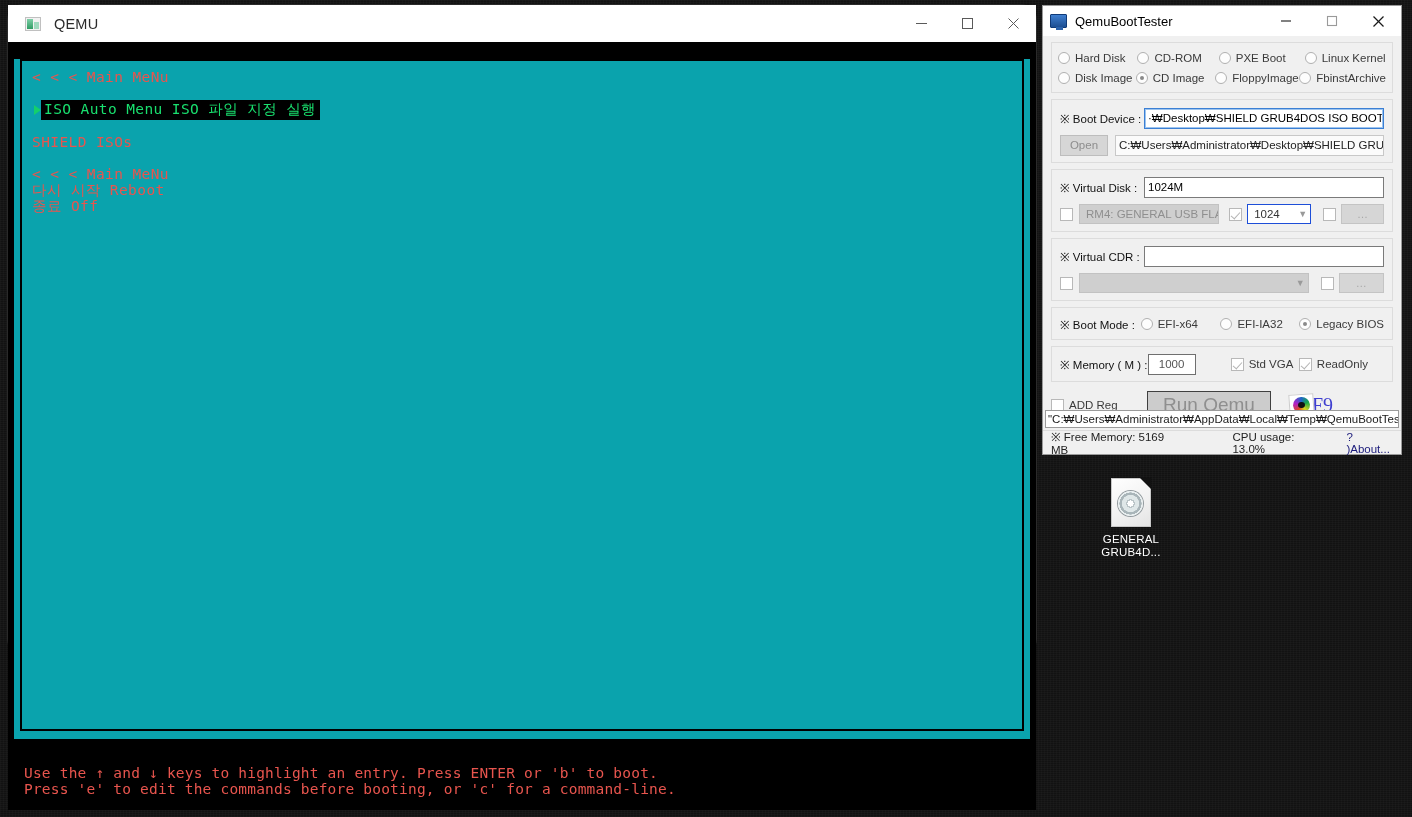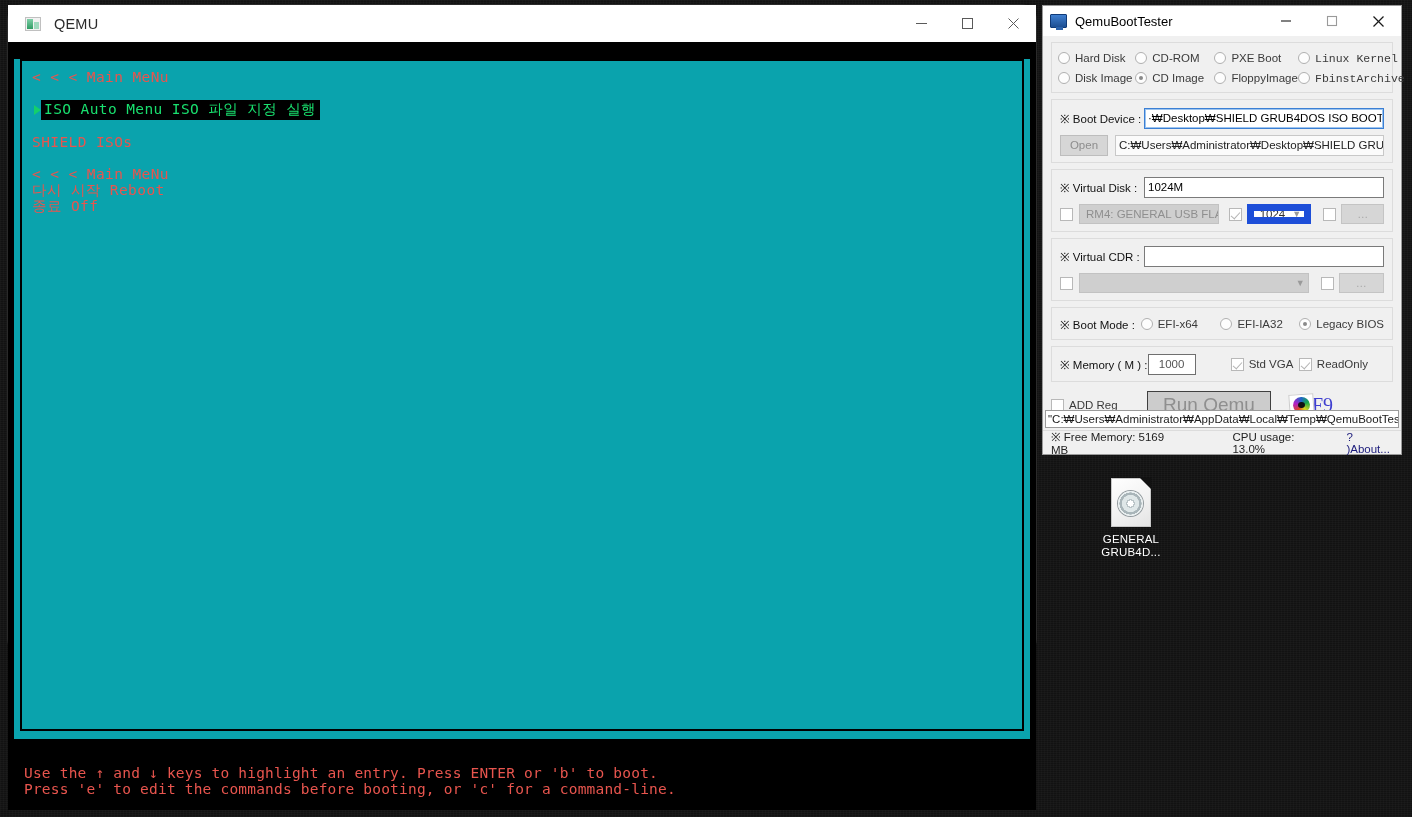--- a/index.html
+++ b/index.html
@@ -248,7 +248,7 @@
   .radio-cell.c1 { width: 86px; }
   .radio-cell.c2 { width: 88px; }
   .radio-cell.c3 { width: 93px; text-align: center; }
-  .radio-cell.c4 { width: 88px; font-family: Liberation Mono, monospace; }
+  .radio-cell.c4 { width: 88px; }
   .radio {
     width: 12px; height: 12px;
     border-radius: 50%;

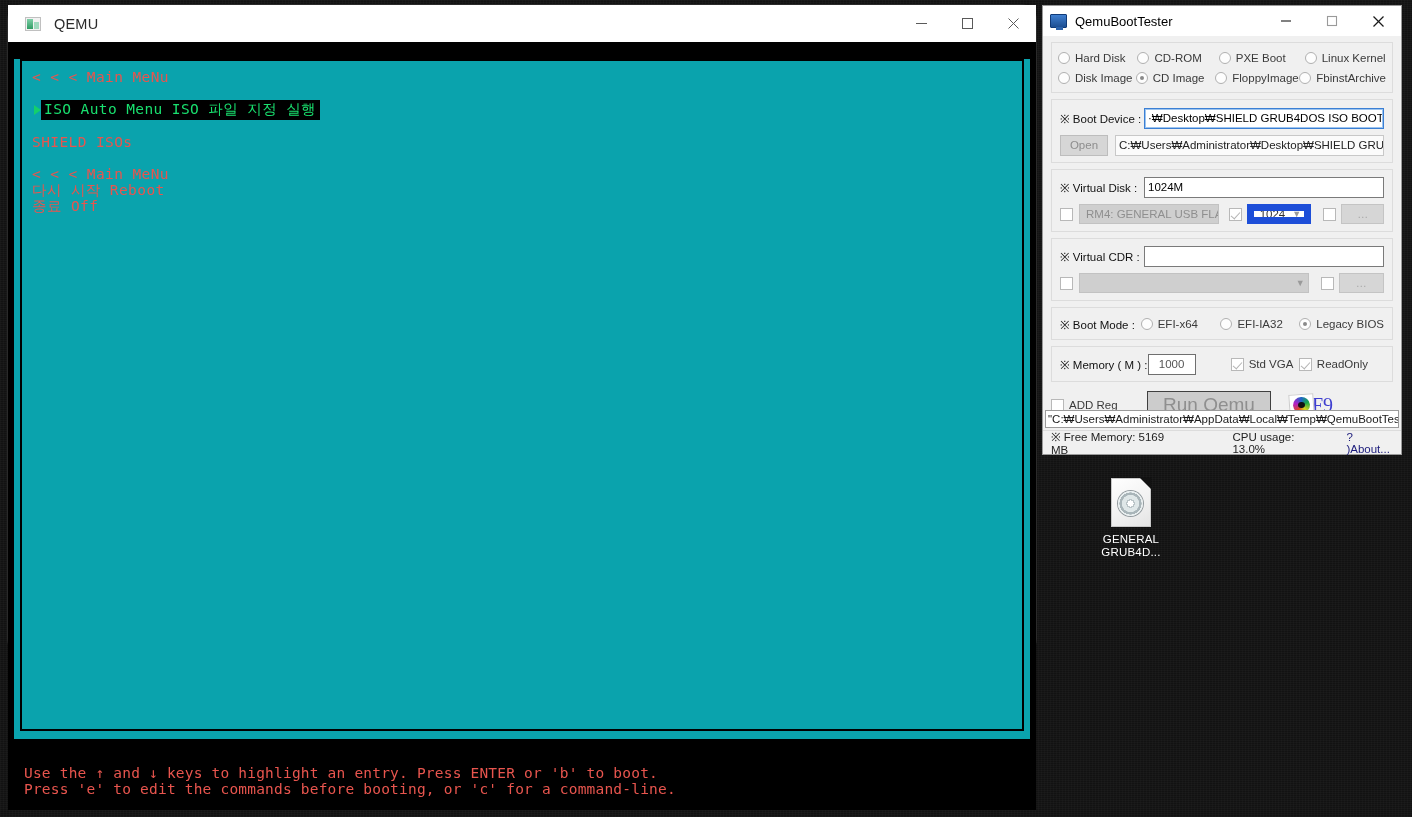--- a/index.html
+++ b/index.html
@@ -311,7 +311,7 @@
     overflow:hidden;
     white-space:nowrap;
   }
-  .combo.white { background:#ffffff; border:7px solid #1d4ed8; color:#333;align-items:center; }
+  .combo.white { background:#ffffff; border:1px solid #1d4ed8; color:#333;align-items:center; }
   .combo.empty { background:#cfcfcf; }
   .chev { color:#9a9a9a; font-size:9px; margin-left:4px; }
   .checkbox {

